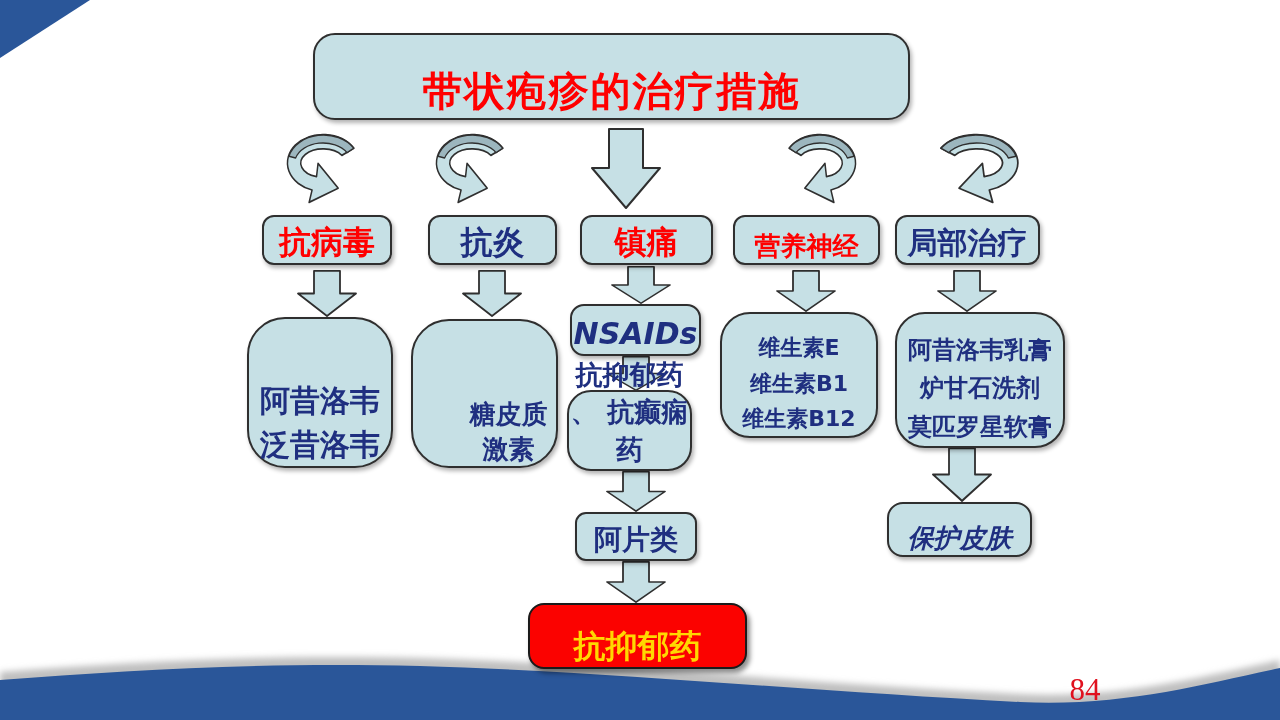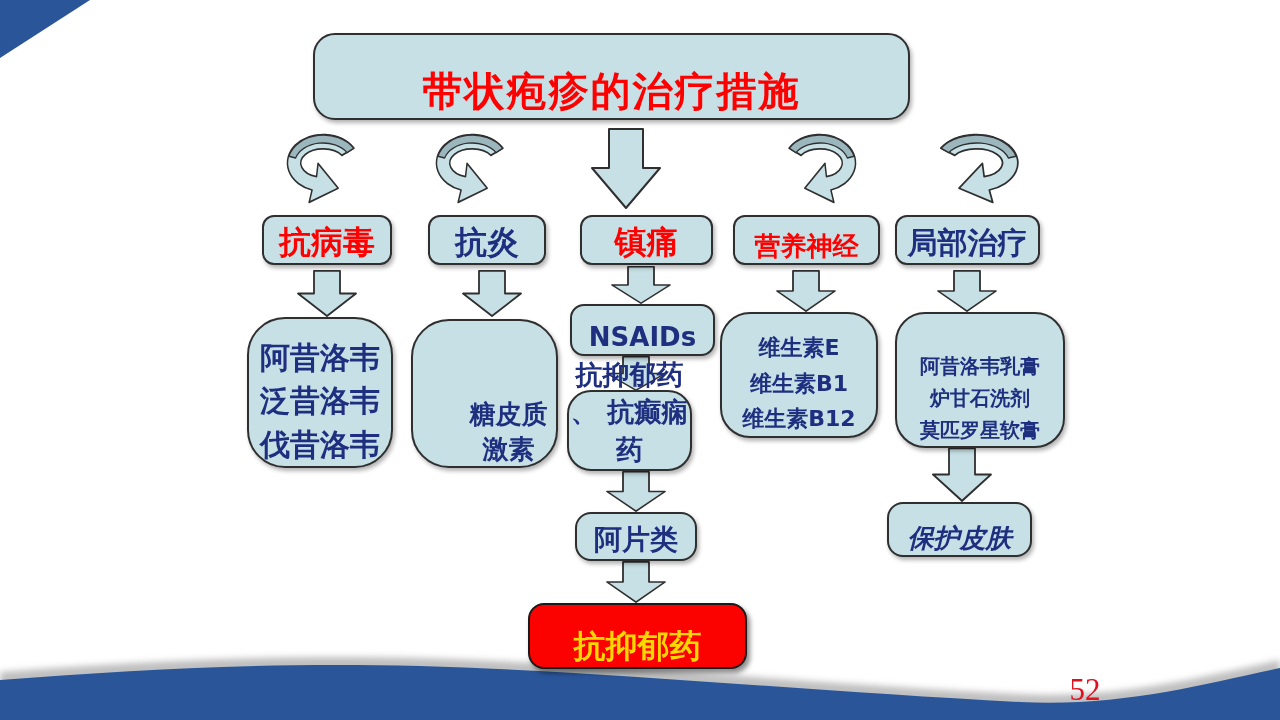--- a/index.html
+++ b/index.html
@@ -86,7 +86,7 @@
   <div class="box cat red" style="left:262px;width:130px;">
     <span>抗病毒</span>
   </div>
-  <div class="box cat navy" style="left:428px;width:118px;">
+  <div class="box cat navy" style="left:428px;width:129px;">
     <span>抗炎</span>
   </div>
   <div class="box cat red" style="left:580px;width:133px;">

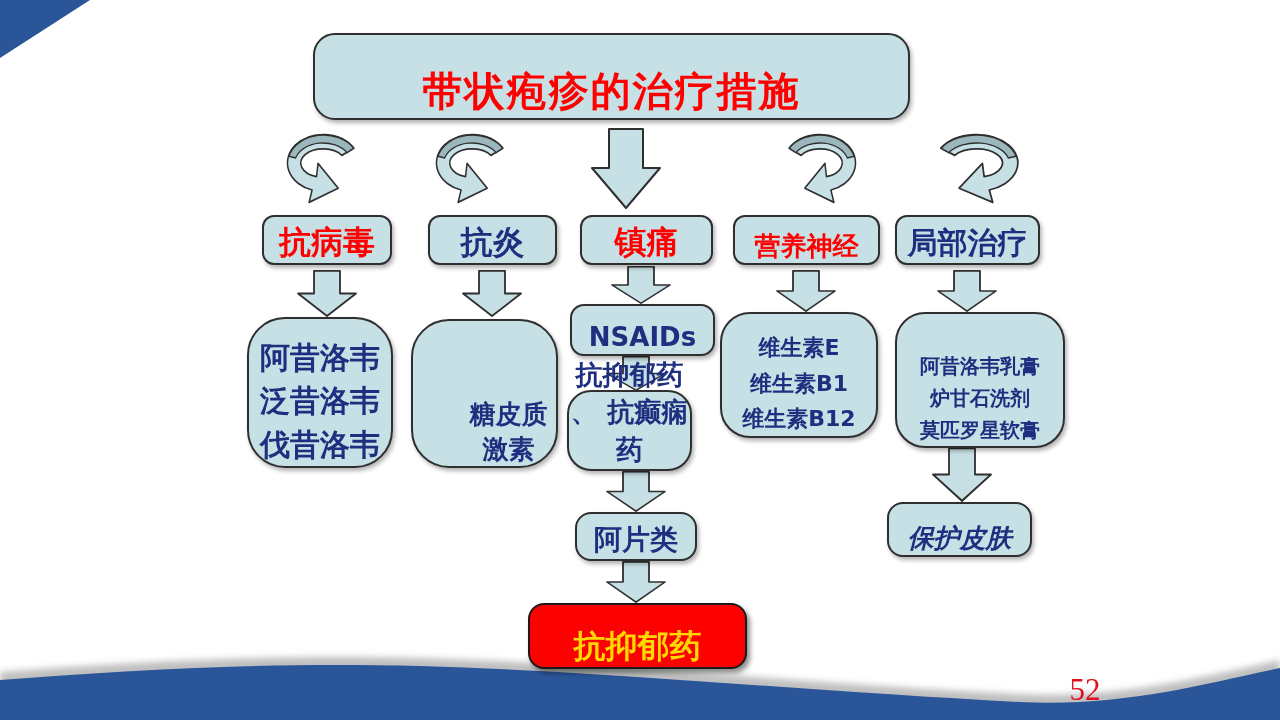--- a/index.html
+++ b/index.html
@@ -125,7 +125,7 @@
     <span>糖皮质激素</span>
   </div>
 
-  <div class="box navy" style="left:570px;top:304px;width:145px;height:52px;border-radius:14px;font-size:26px;">
+  <div class="box navy" style="left:570px;top:304px;width:131px;height:52px;border-radius:14px;font-size:30px;font-style:italic;">
     <span>NSAIDs</span>
   </div>
 

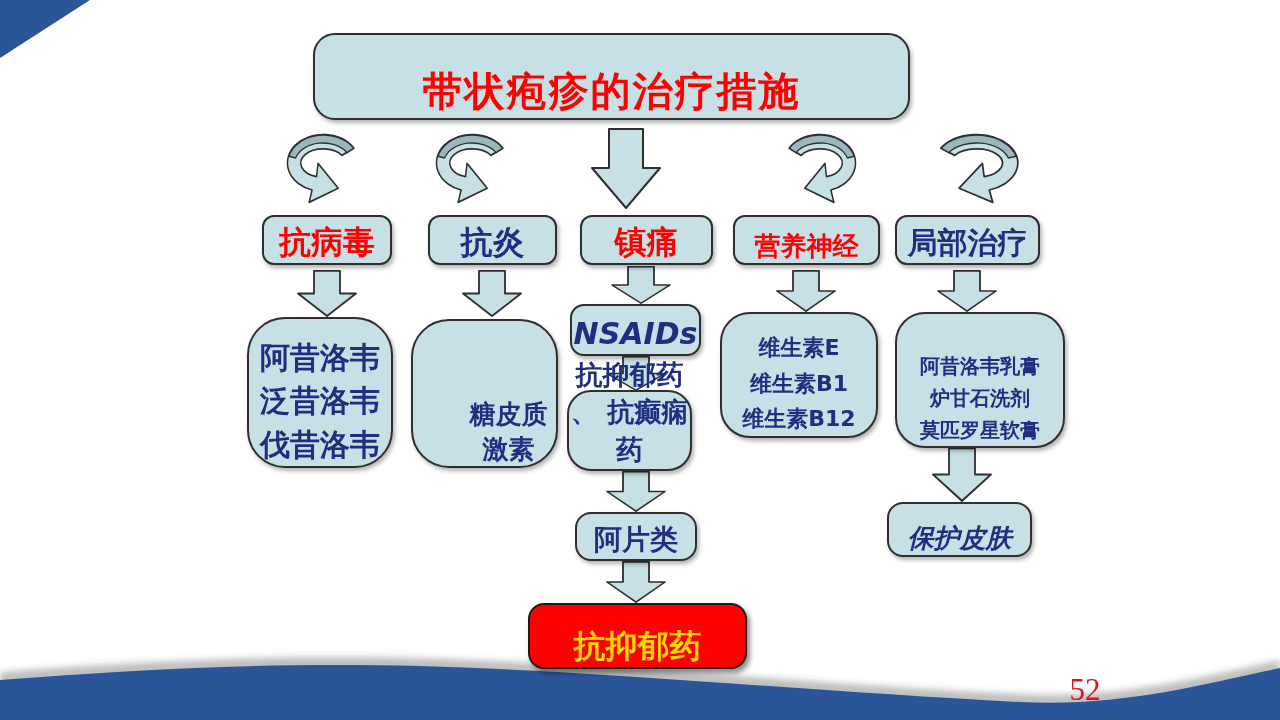--- a/index.html
+++ b/index.html
@@ -161,7 +161,7 @@
     <div>维生素B12</div>
   </div>
 
-  <div class="box navy" style="left:895px;top:312px;width:170px;height:136px;border-radius:30px;font-size:20px;line-height:1.6;">
+  <div class="box navy" style="left:895px;top:312px;width:170px;height:136px;border-radius:30px;font-size:24px;line-height:1.6;">
     <div>阿昔洛韦乳膏</div>
     <div>炉甘石洗剂</div>
     <div>莫匹罗星软膏</div>

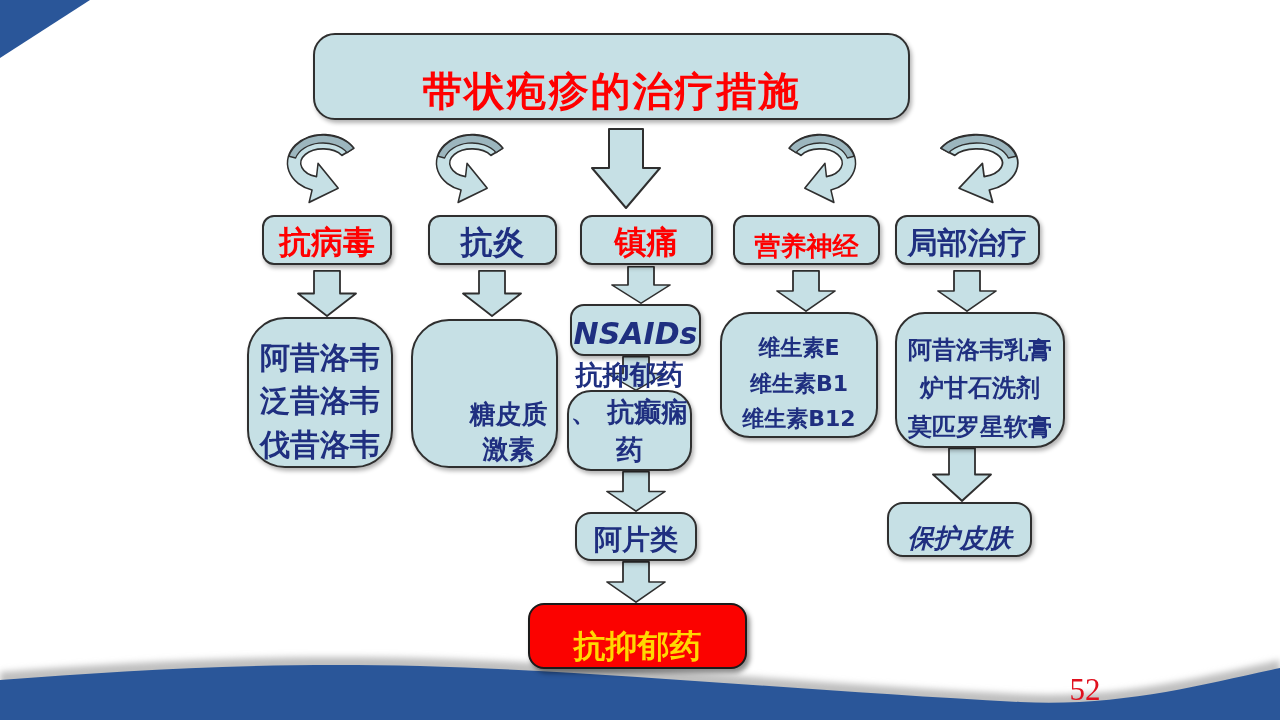--- a/index.html
+++ b/index.html
@@ -118,7 +118,6 @@
   <div class="box navy" style="left:247px;top:317px;width:146px;height:151px;border-radius:38px;font-size:30px;line-height:1.45;">
     <div>阿昔洛韦</div>
     <div>泛昔洛韦</div>
-    <div>伐昔洛韦</div>
   </div>
 
   <div class="box navy" style="left:411px;top:319px;width:147px;height:149px;border-radius:38px;font-size:26px;padding-left:48px;">

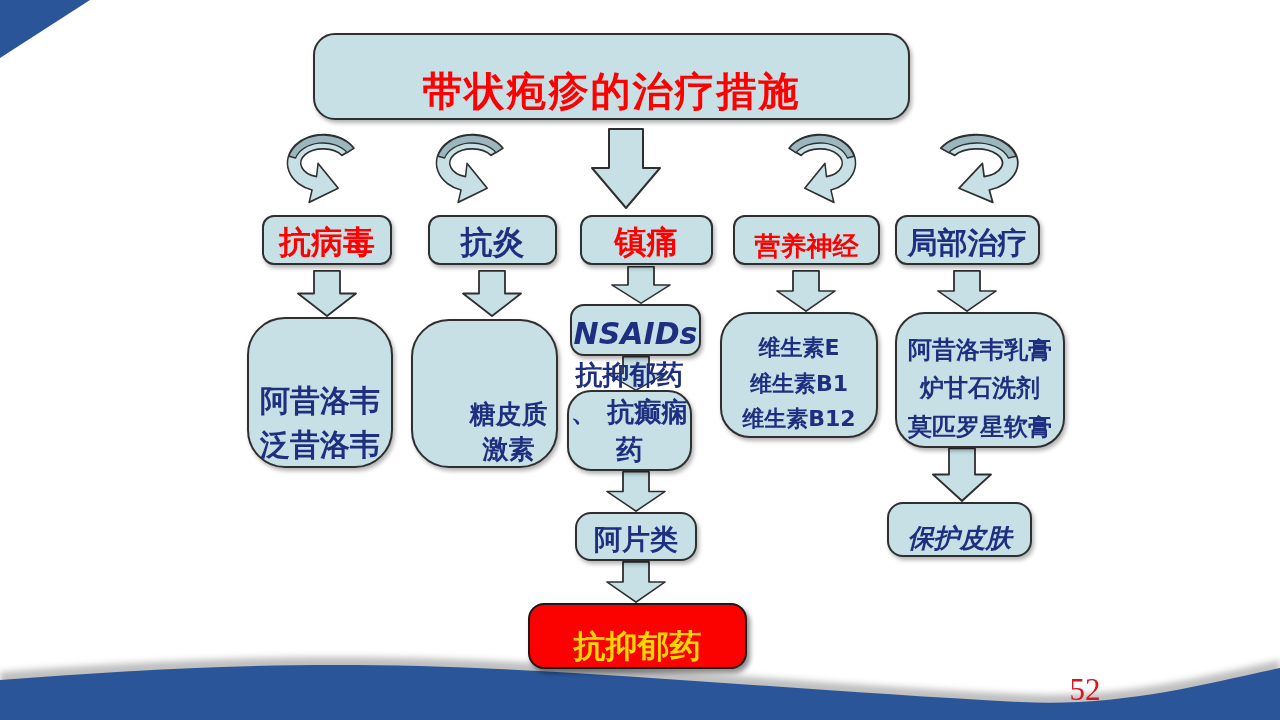--- a/index.html
+++ b/index.html
@@ -141,7 +141,7 @@
     <polygon points="17,1 43,1 43,24 59,24 30,47 1,24 17,24" fill="#c6e0e5" stroke="#2f2f2f" stroke-width="1.8" stroke-linejoin="round"></polygon>
   </svg>
 
-  <div class="box navy" style="left:575px;top:512px;width:122px;height:49px;border-radius:16px;font-size:28px;">
+  <div class="box navy" style="left:575px;top:512px;width:122px;height:49px;border-radius:11px;font-size:28px;">
     <span>阿片类</span>
   </div>
 

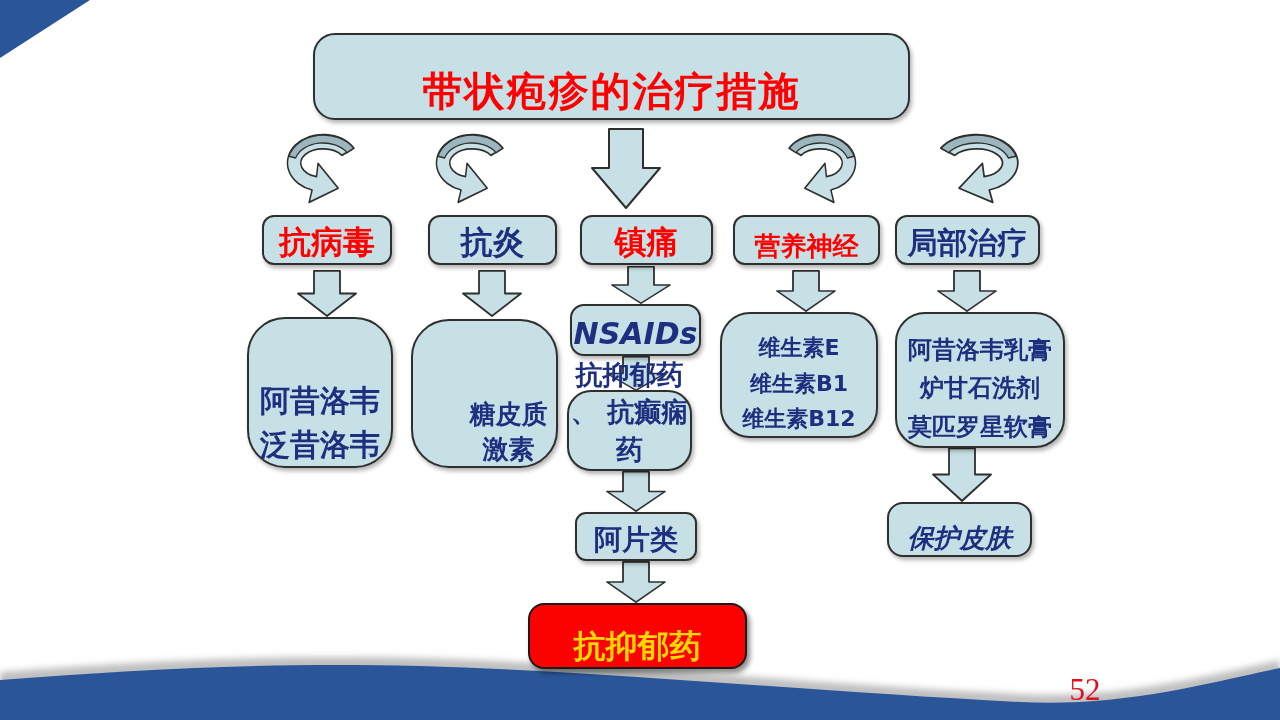--- a/index.html
+++ b/index.html
@@ -174,7 +174,7 @@
     <span>保护皮肤</span>
   </div>
 
-  <div class="pagenum">52</div>
+  <div class="pagenum">84</div>
 
 </div>
 

